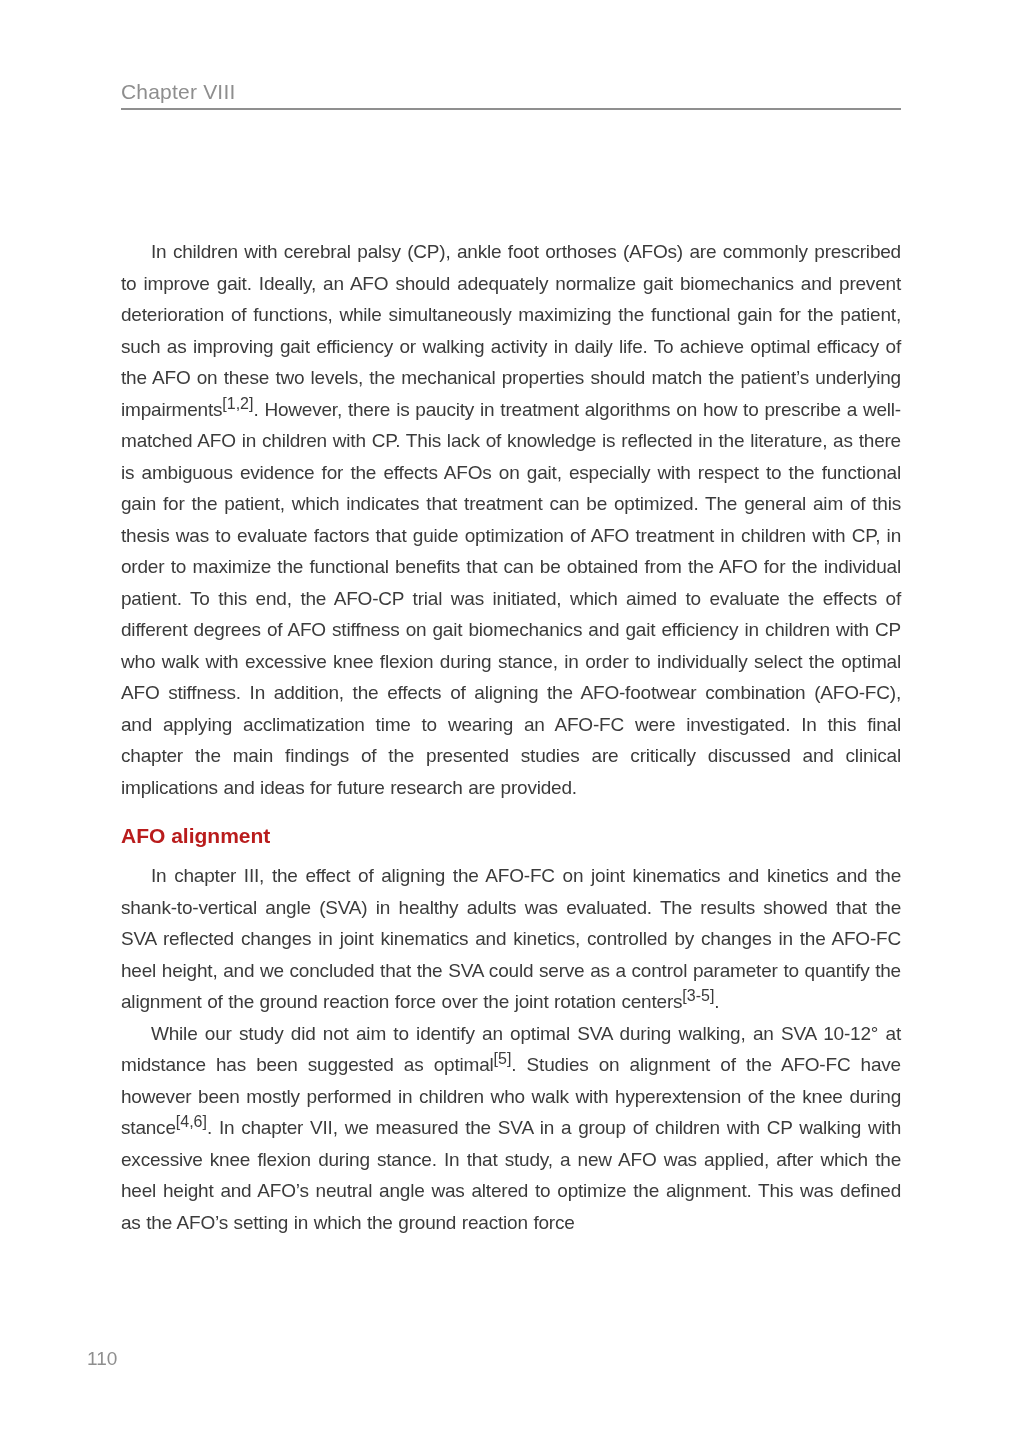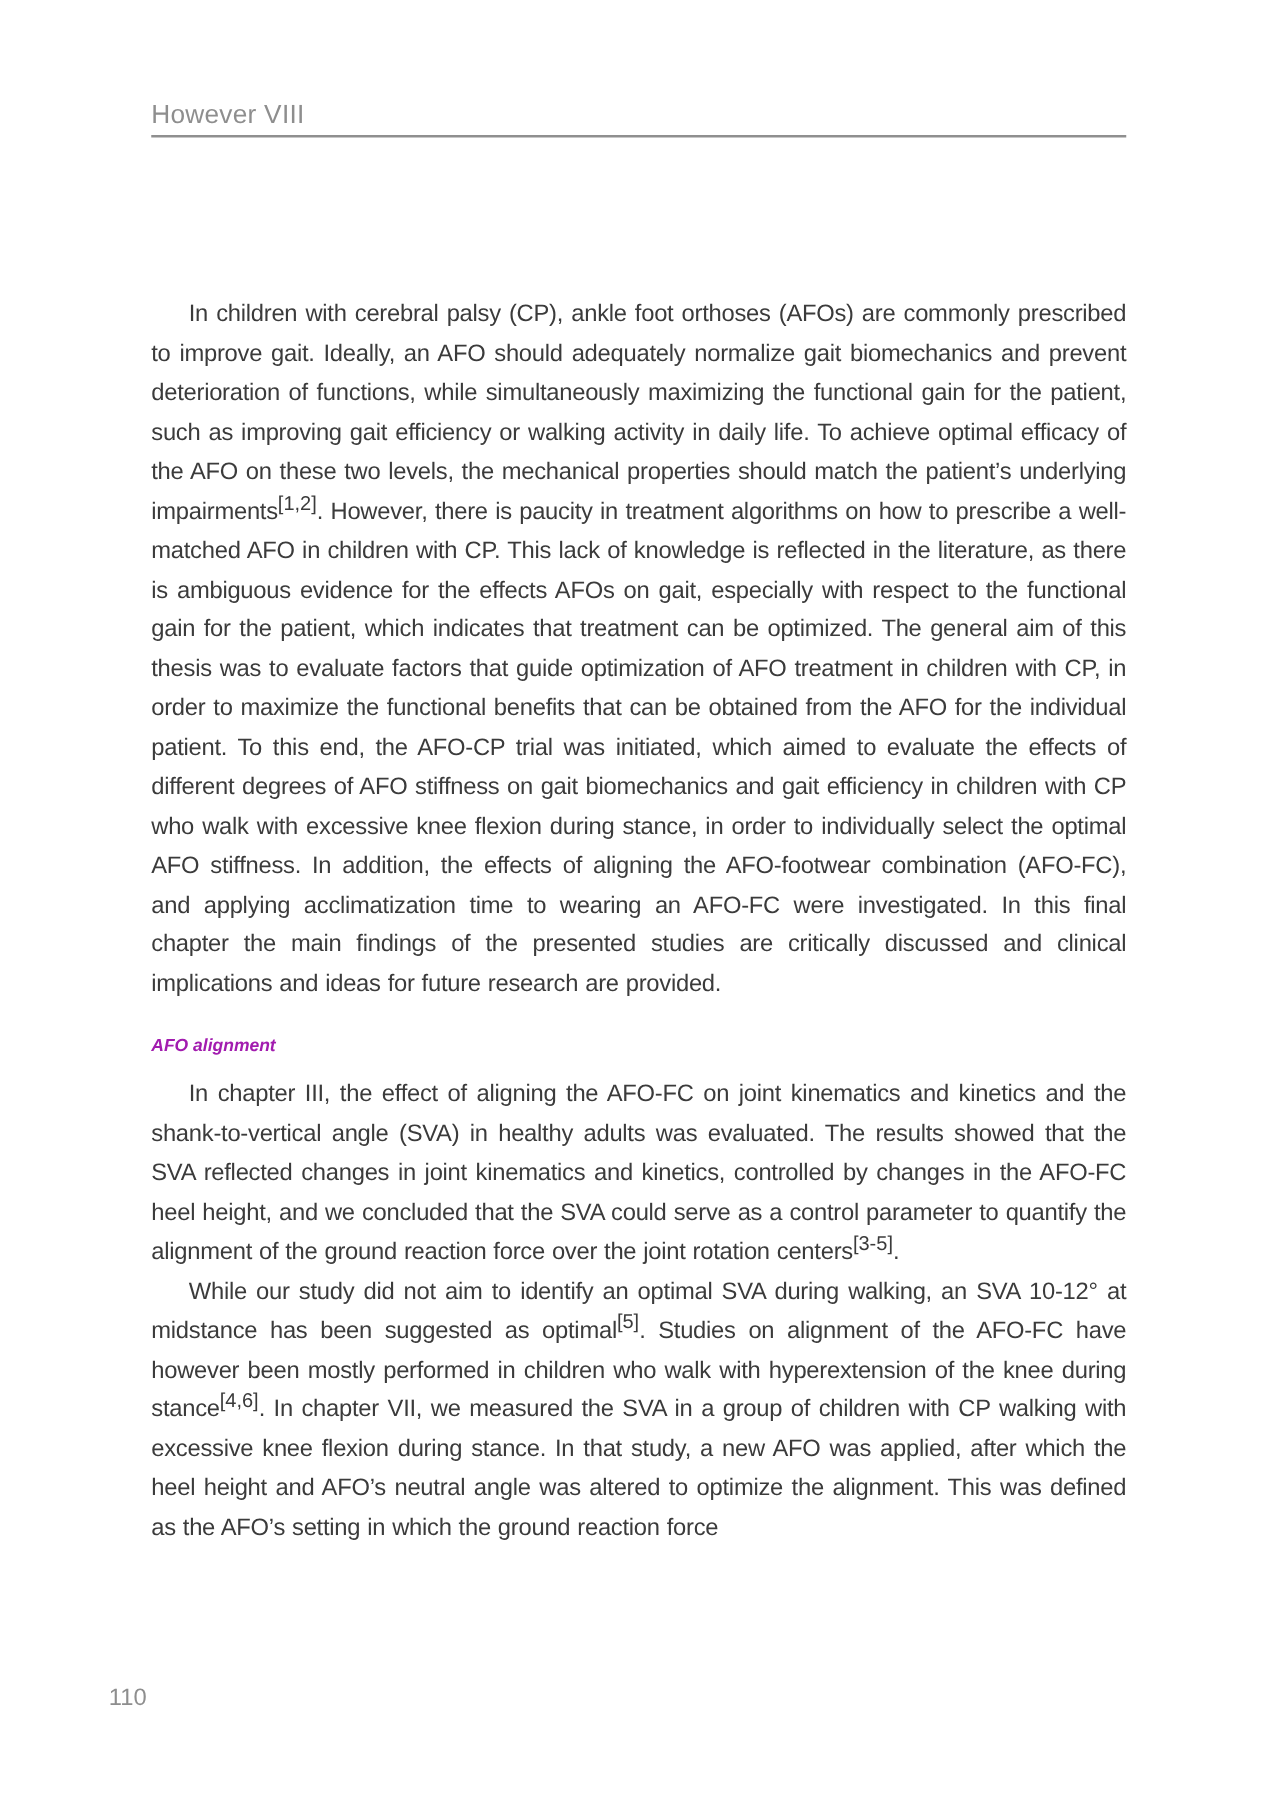--- a/index.html
+++ b/index.html
@@ -87,7 +87,7 @@
 
 <div class="page">
 
-  <div class="running-header">However VIII</div>
+  <div class="running-header">Chapter VIII</div>
 
   <div class="header-rule"></div>
 

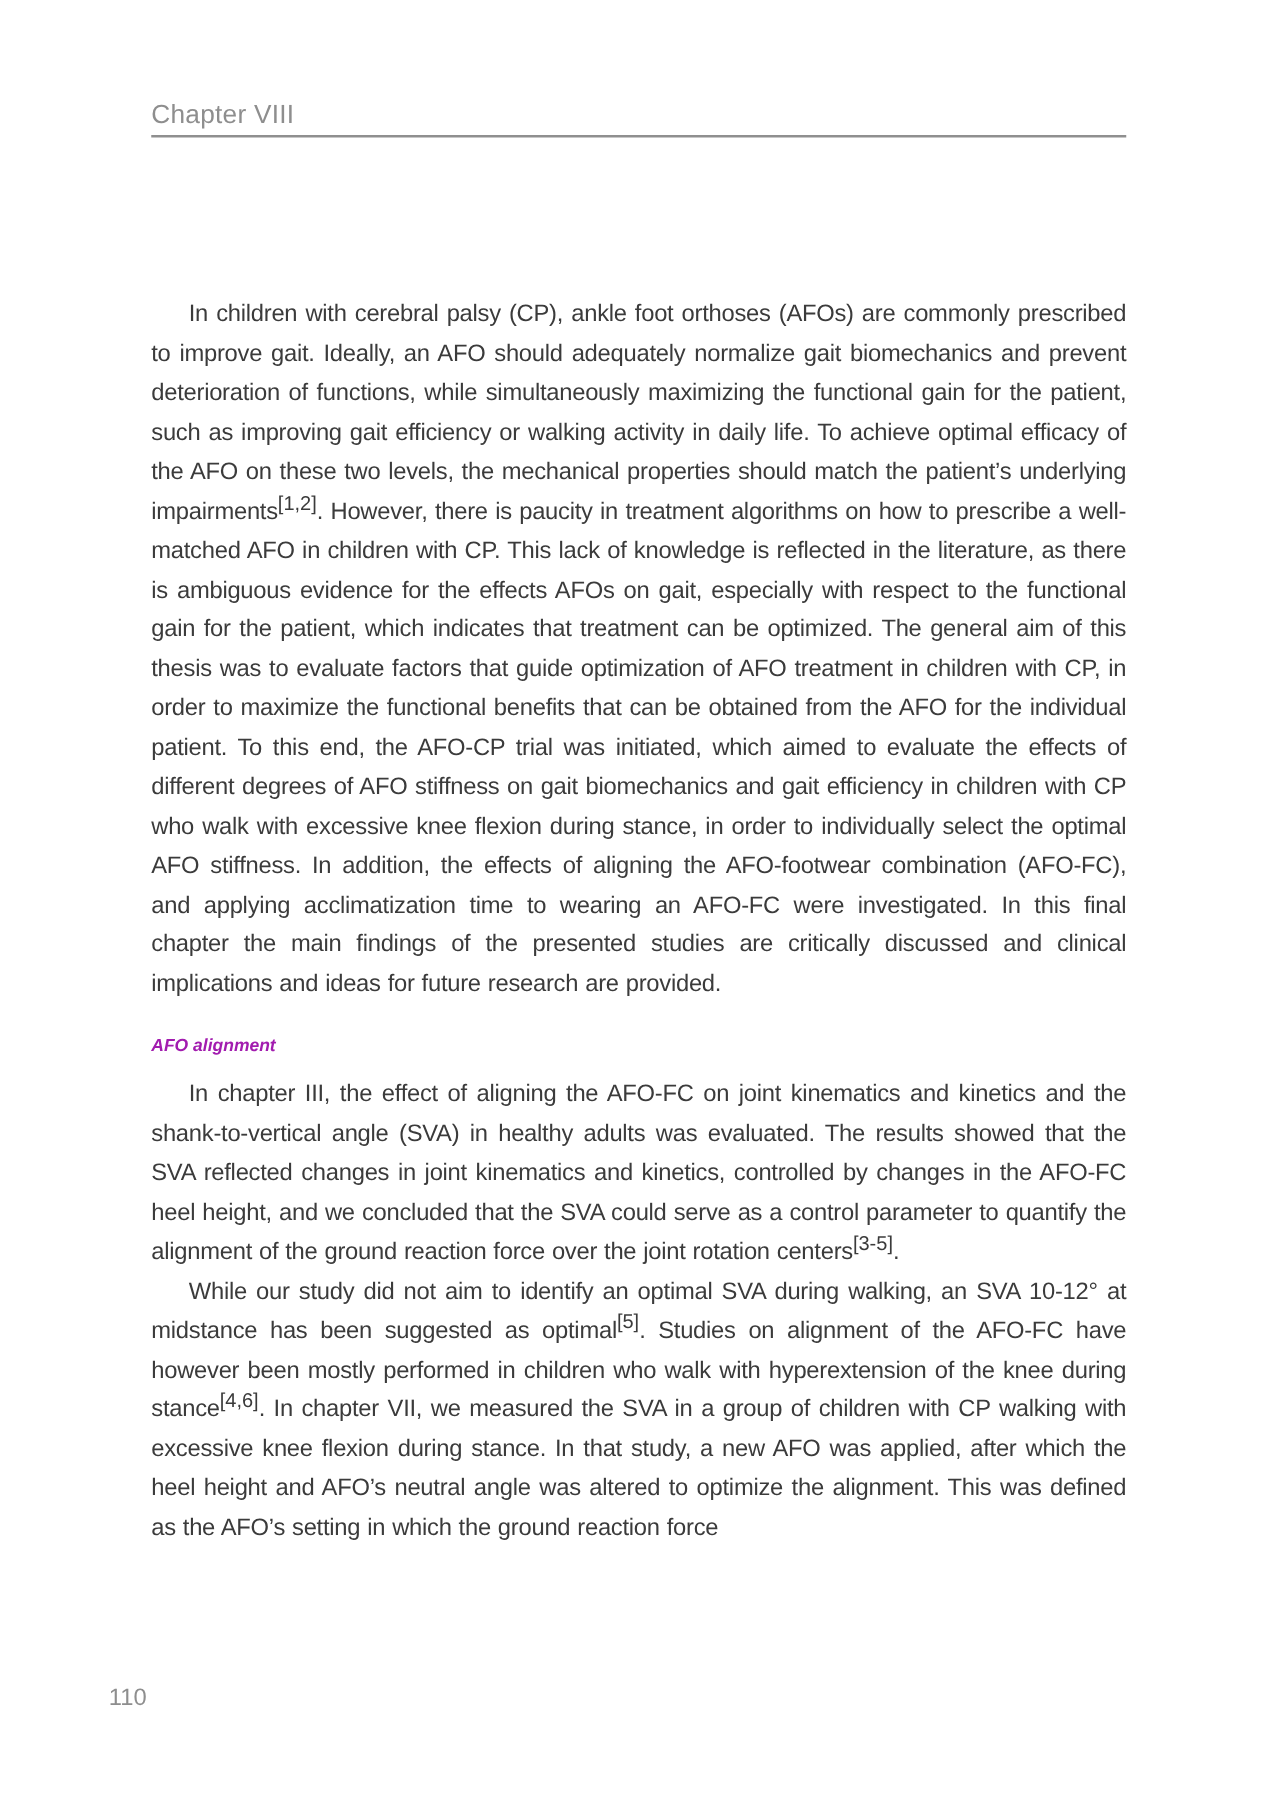--- a/index.html
+++ b/index.html
@@ -65,11 +65,10 @@
   }
   .sub-heading {
     margin: 21px 0 0 0;
-    font-size: 14px;
+    font-size: 21px;
     line-height: 24px;
     font-weight: bold;
-    color: #a21caf;
-    font-style: italic;
+    color: #b91c1c;
   }
   .sub-heading + .para {
     margin-top: 12px;

